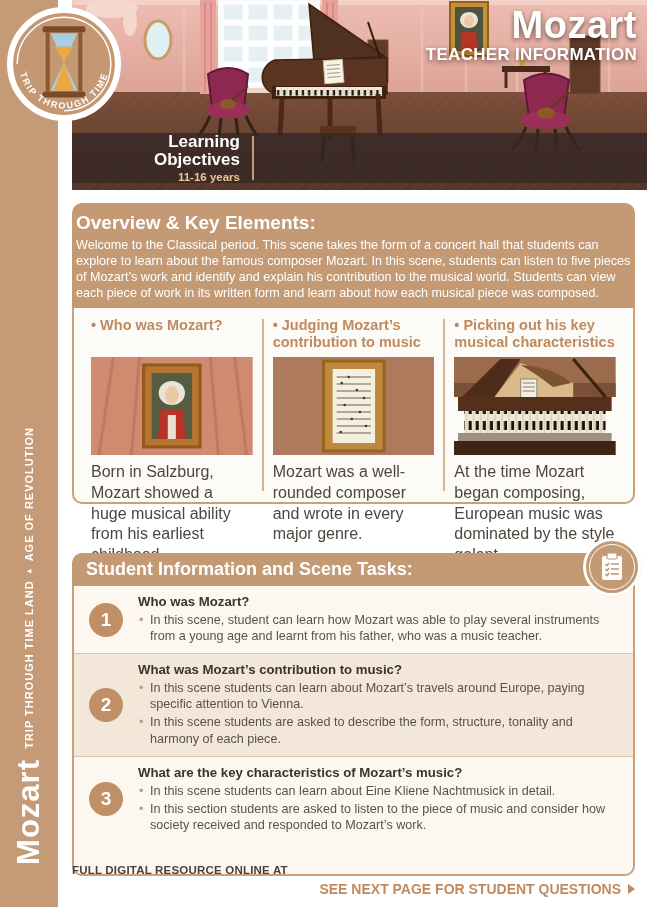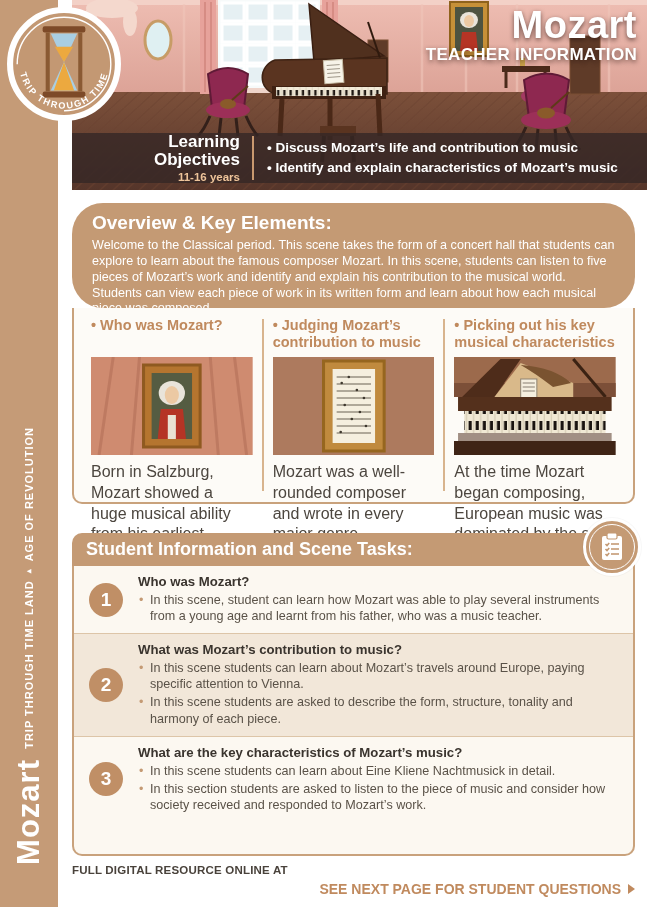--- a/index.html
+++ b/index.html
@@ -231,10 +231,6 @@
       <div class="la">11-16 years</div>
     </div>
     <div class="lo-divider"></div>
-    <div class="lo-bullets">
-      <div>Discuss Mozart’s life and contribution to music</div>
-      <div>Identify and explain characteristics of Mozart’s music</div>
-    </div>
   </div>
 </div>
 

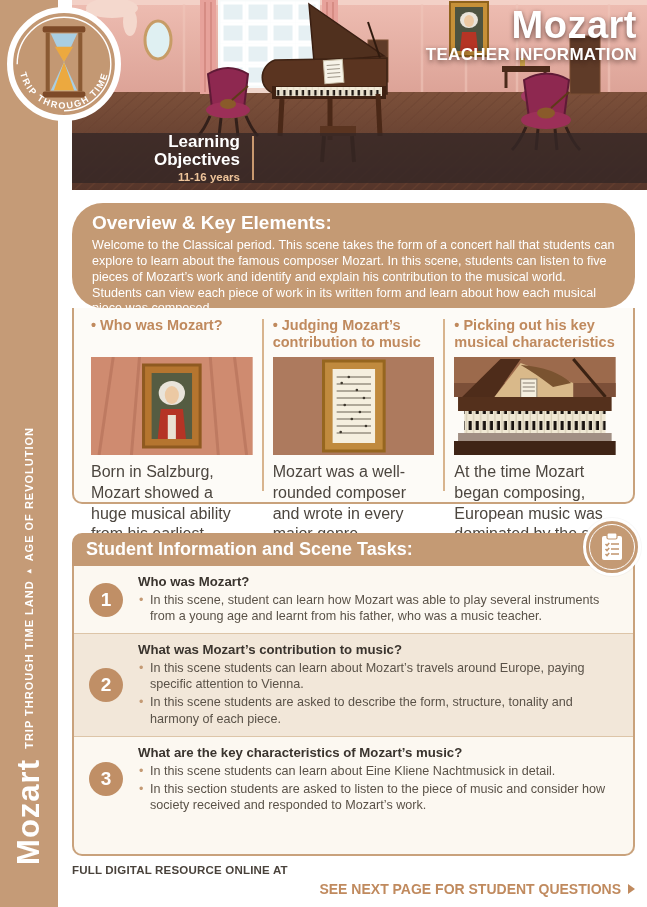--- a/index.html
+++ b/index.html
@@ -38,7 +38,7 @@
   
   .section-header{background:#c49a74;border-radius:10px 10px 0 0;color:#fff;}
   .overview{left:72px;top:203px;width:563px;}
-  .overview .section-header{padding:9px 20px 8px;height:88px;box-sizing:content-box;overflow:hidden;border-radius:31px;}
+  .overview .section-header{padding:9px 4px 8px;height:88px;box-sizing:content-box;overflow:hidden;}
   .overview h2{margin:0 0 4px;font-size:19px;font-weight:700;}
   .overview p{margin:0;font-size:12.6px;line-height:1.26;}
 

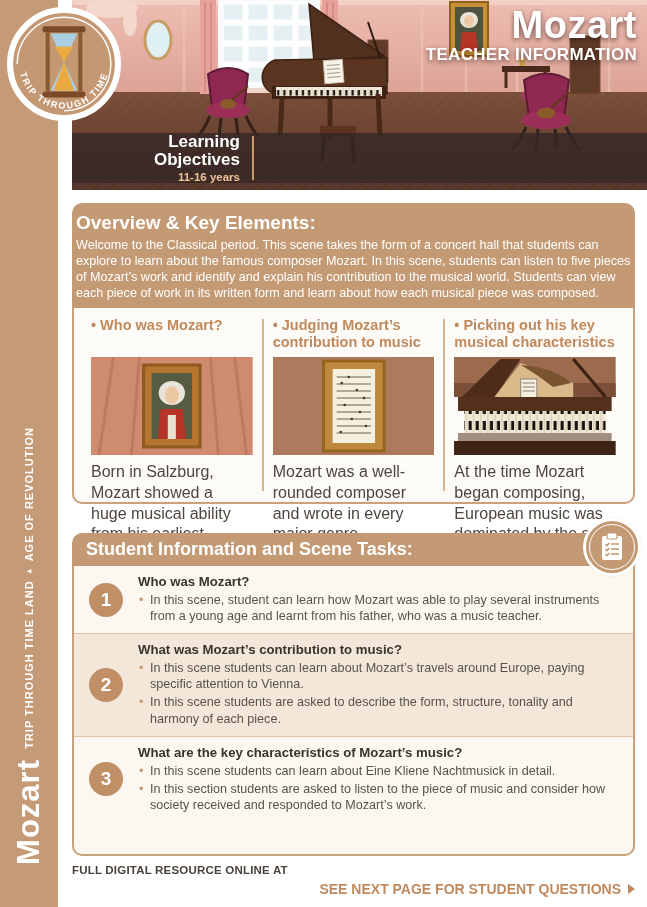--- a/index.html
+++ b/index.html
@@ -53,7 +53,7 @@
   .col .cap{font-size:16px;color:#4c463f;line-height:1.3;}
 
   
-  .tasks{left:72px;top:533px;width:563px;}
+  .tasks{left:72px;top:553px;width:563px;}
   .tasks .section-header{height:33px;line-height:33px;padding-left:14px;font-size:18px;
                          font-weight:700;position:relative;}
   .clip-badge{position:absolute;right:-6px;top:-15px;width:52px;height:52px;border-radius:50%;

